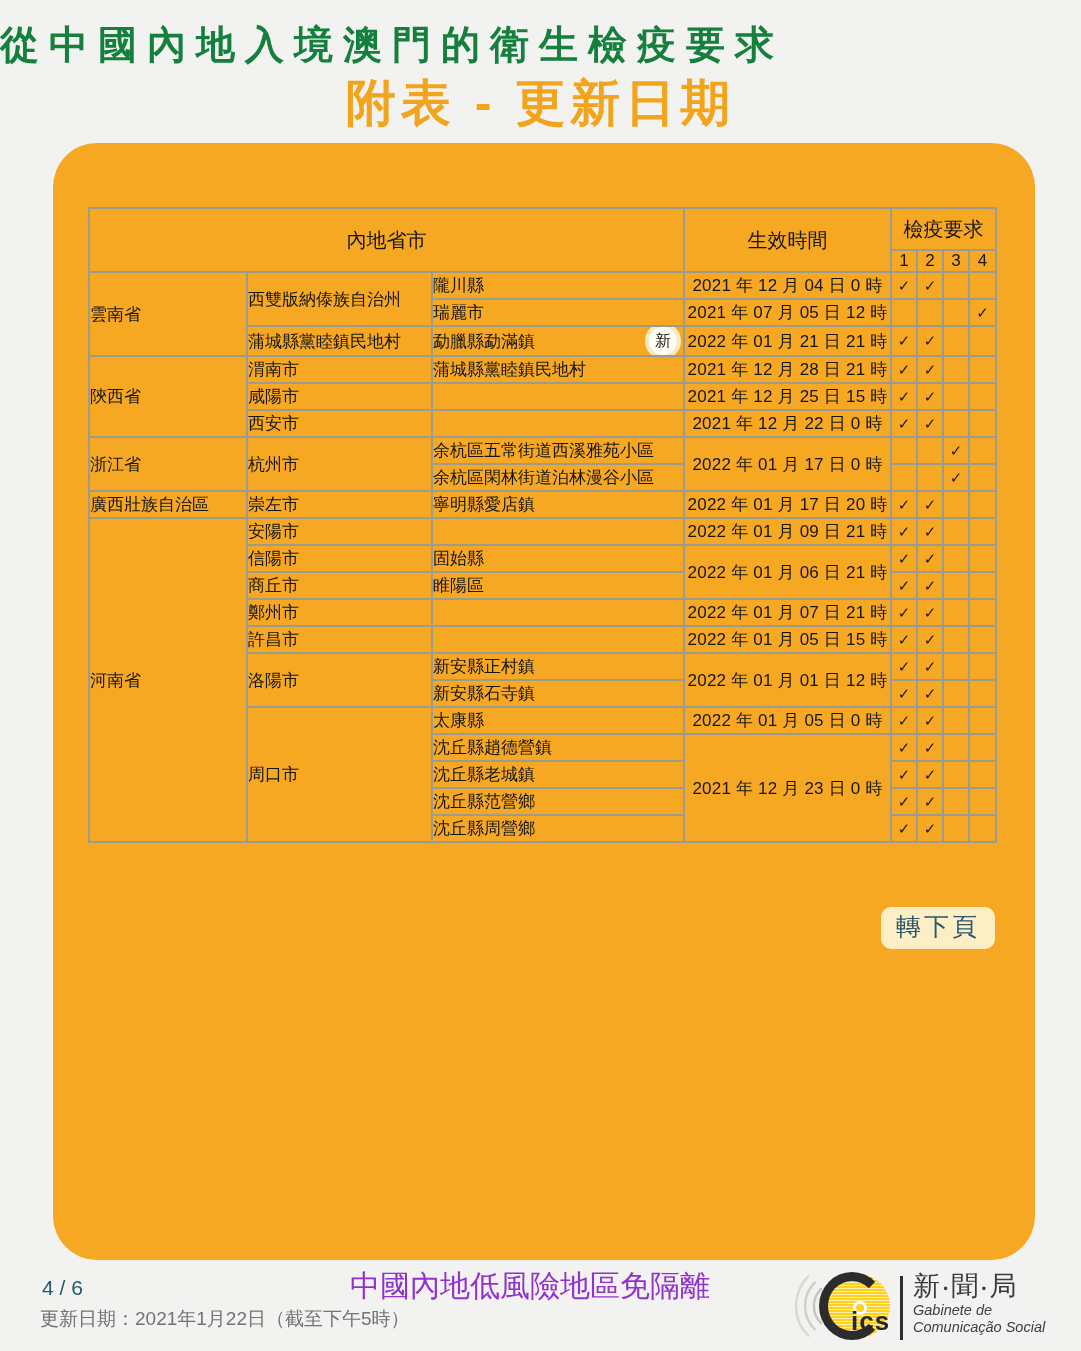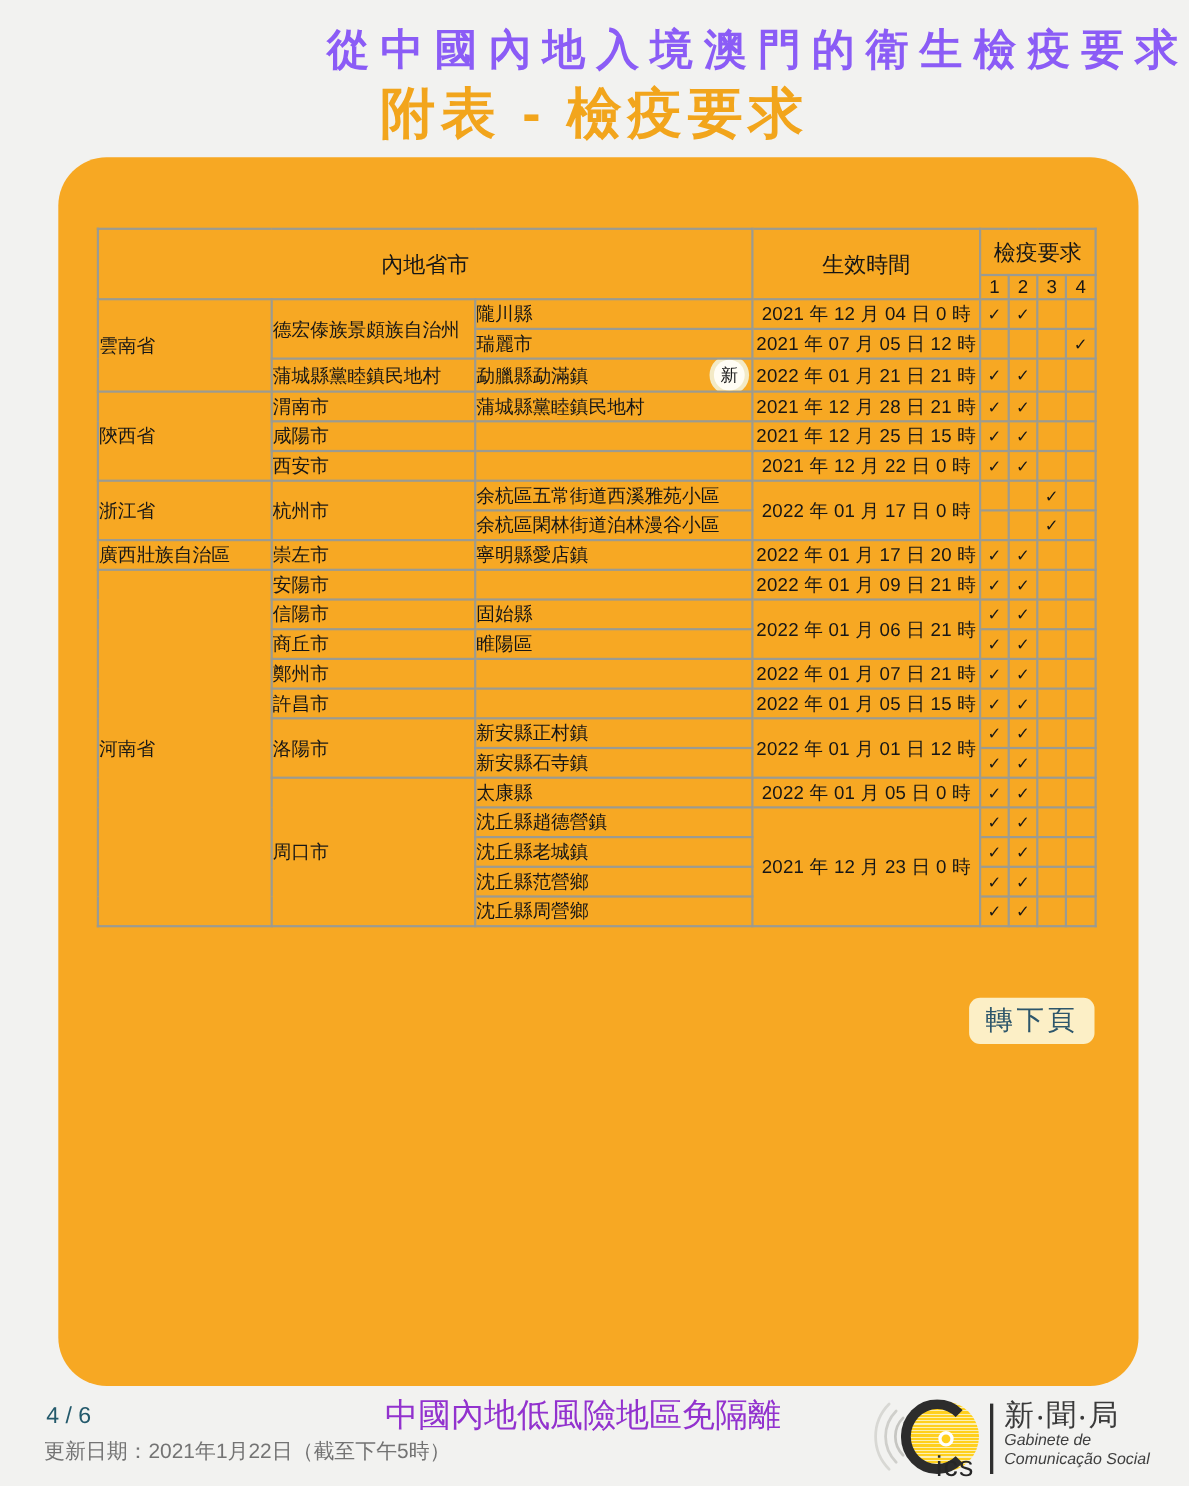--- a/index.html
+++ b/index.html
@@ -11,8 +11,8 @@
   }
   
   .page-title{
-    position:absolute;top:18px;left:0;width:100%;text-align:right;
-    font-size:39px;font-weight:700;letter-spacing:10px;color:#8b5cf6;white-space:nowrap;
+    position:absolute;top:18px;left:0;width:100%;text-align:left;
+    font-size:39px;font-weight:700;letter-spacing:10px;color:#15803d;white-space:nowrap;
   }
   .page-subtitle{
     position:absolute;top:70px;left:0;width:100%;text-align:center;

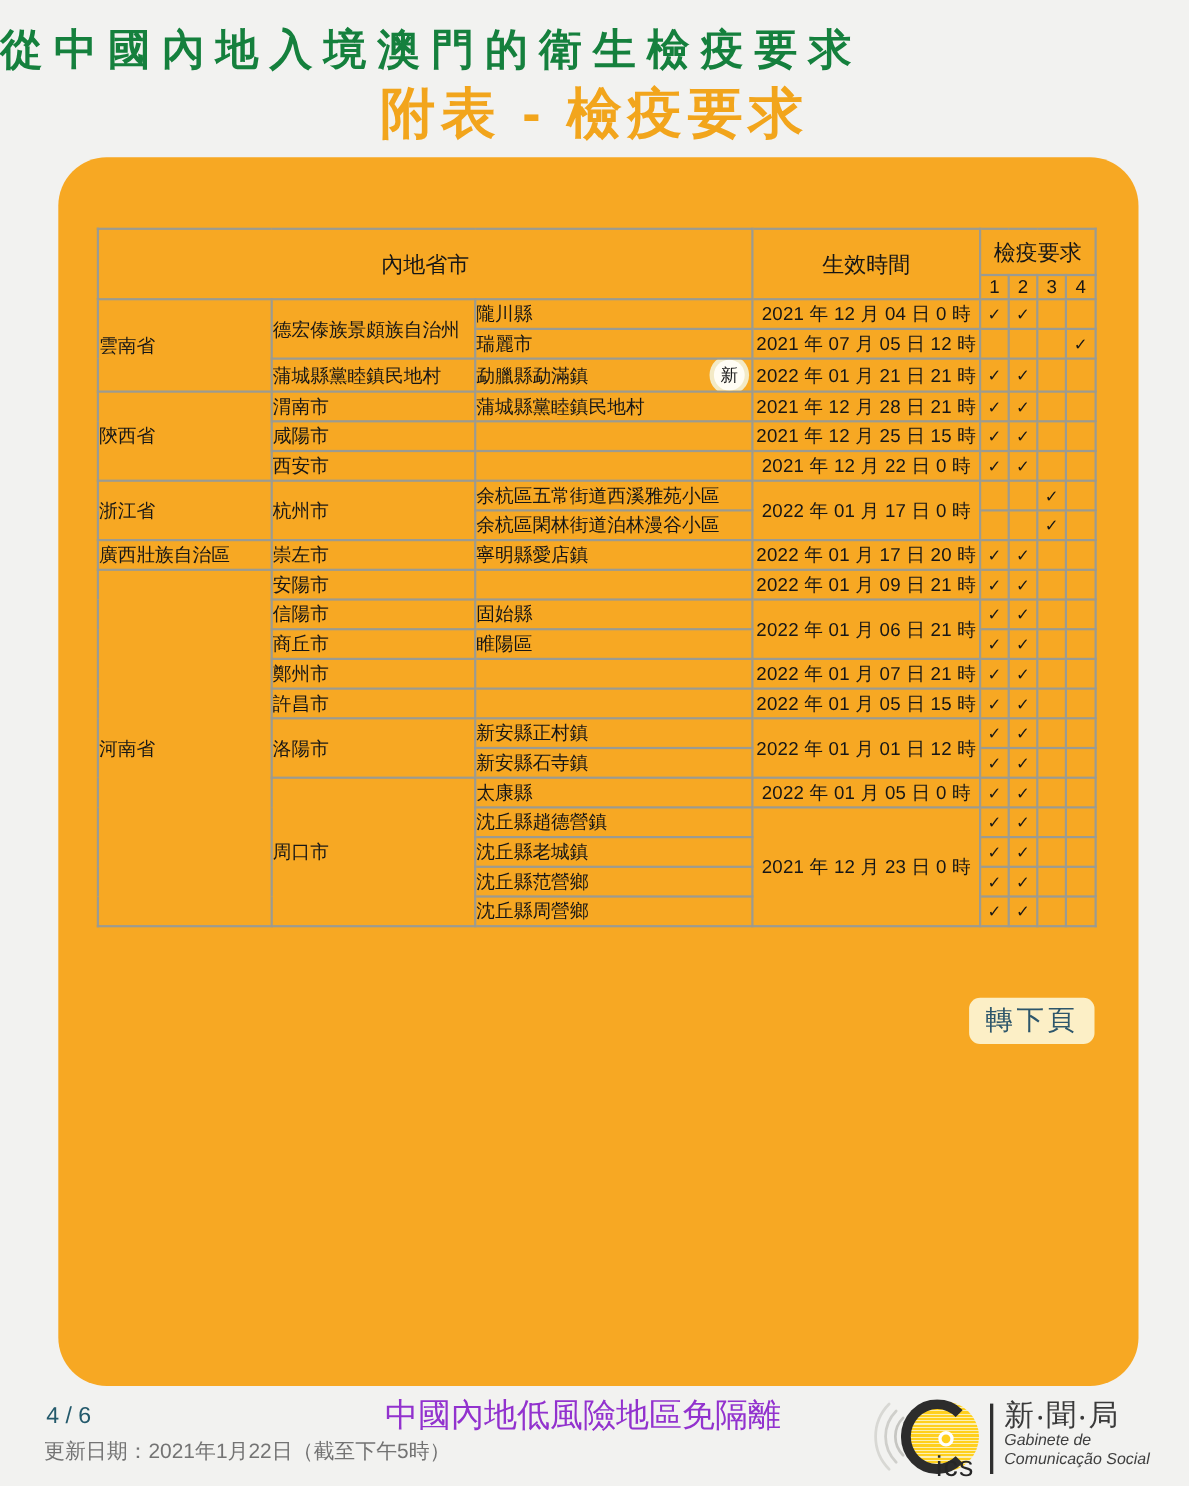--- a/index.html
+++ b/index.html
@@ -85,7 +85,7 @@
 <body>
 
 <div class="page-title">從中國內地入境澳門的衛生檢疫要求</div>
-<div class="page-subtitle">附表 - 檢疫要求</div>
+<div class="page-subtitle">附表 - 更新日期</div>
 
 <div class="card">
   <table class="req">

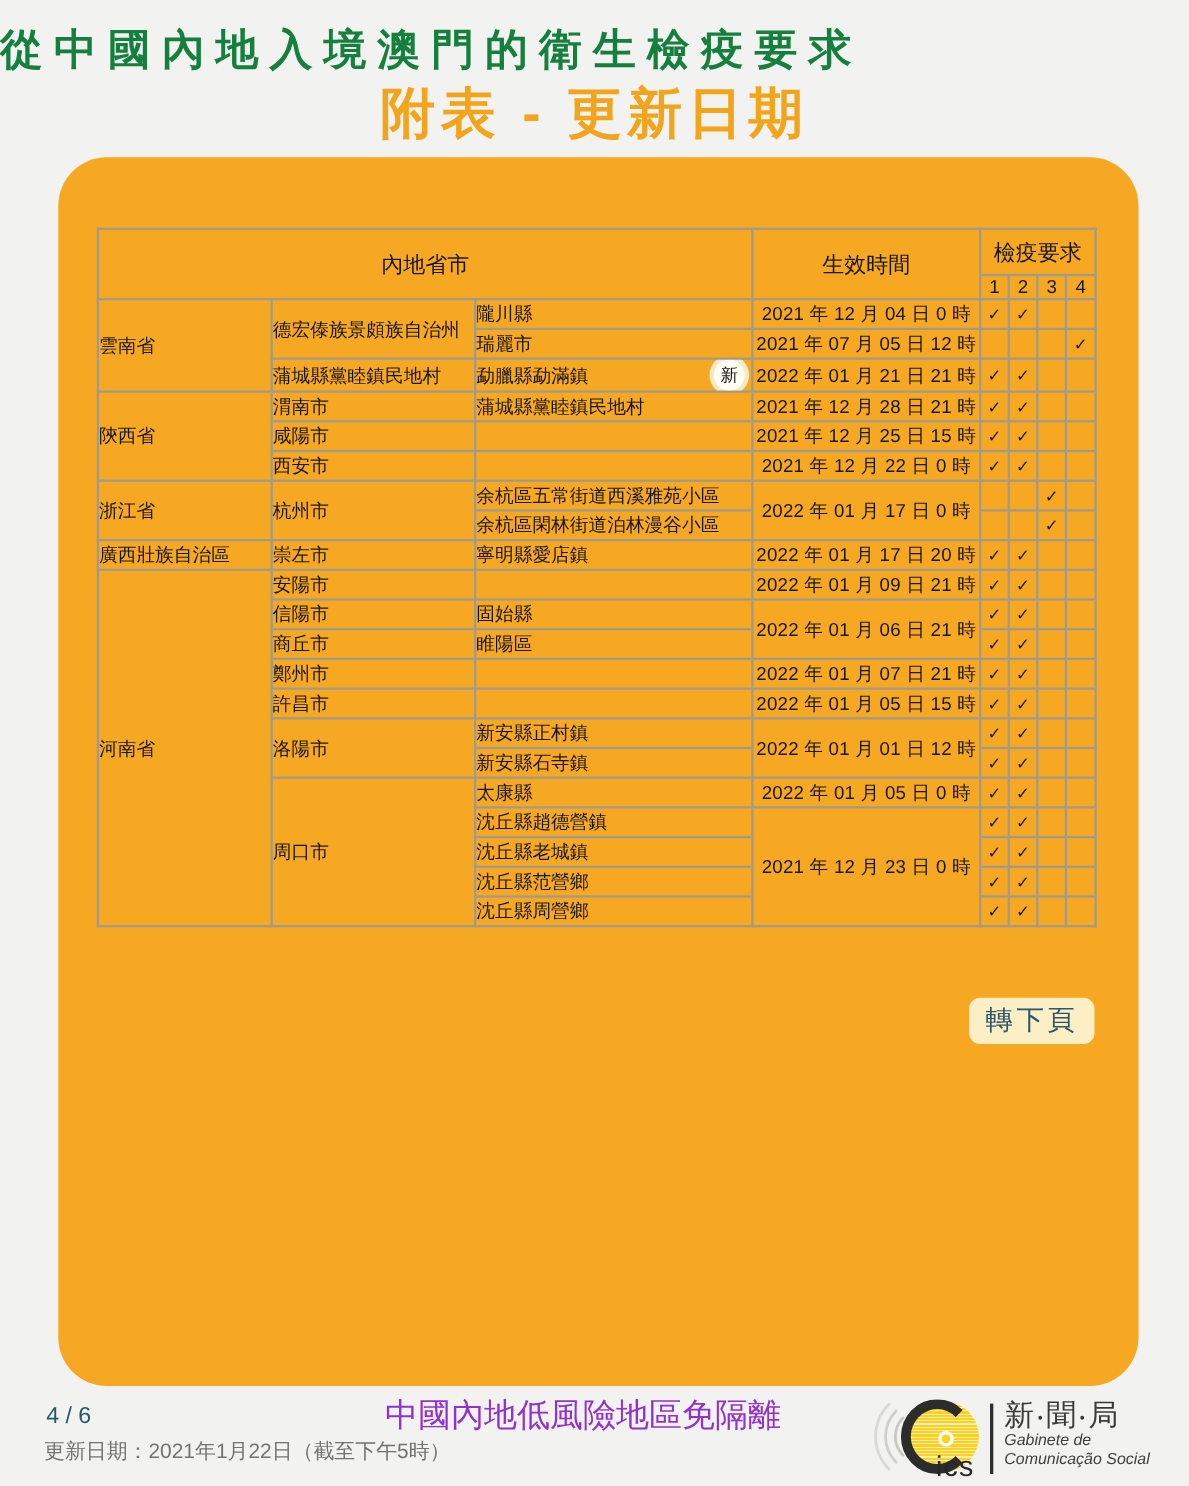--- a/index.html
+++ b/index.html
@@ -114,7 +114,7 @@
 
     <tr class="data">
       <td class="cP" rowspan="3">雲南省</td>
-      <td class="cC" rowspan="2">德宏傣族景頗族自治州</td>
+      <td class="cC" rowspan="2">西雙版納傣族自治州</td>
       <td class="cD">隴川縣</td>
       <td class="cT">2021 年 12 月 04 日 0 時</td>
       <td class="cK">✓</td>

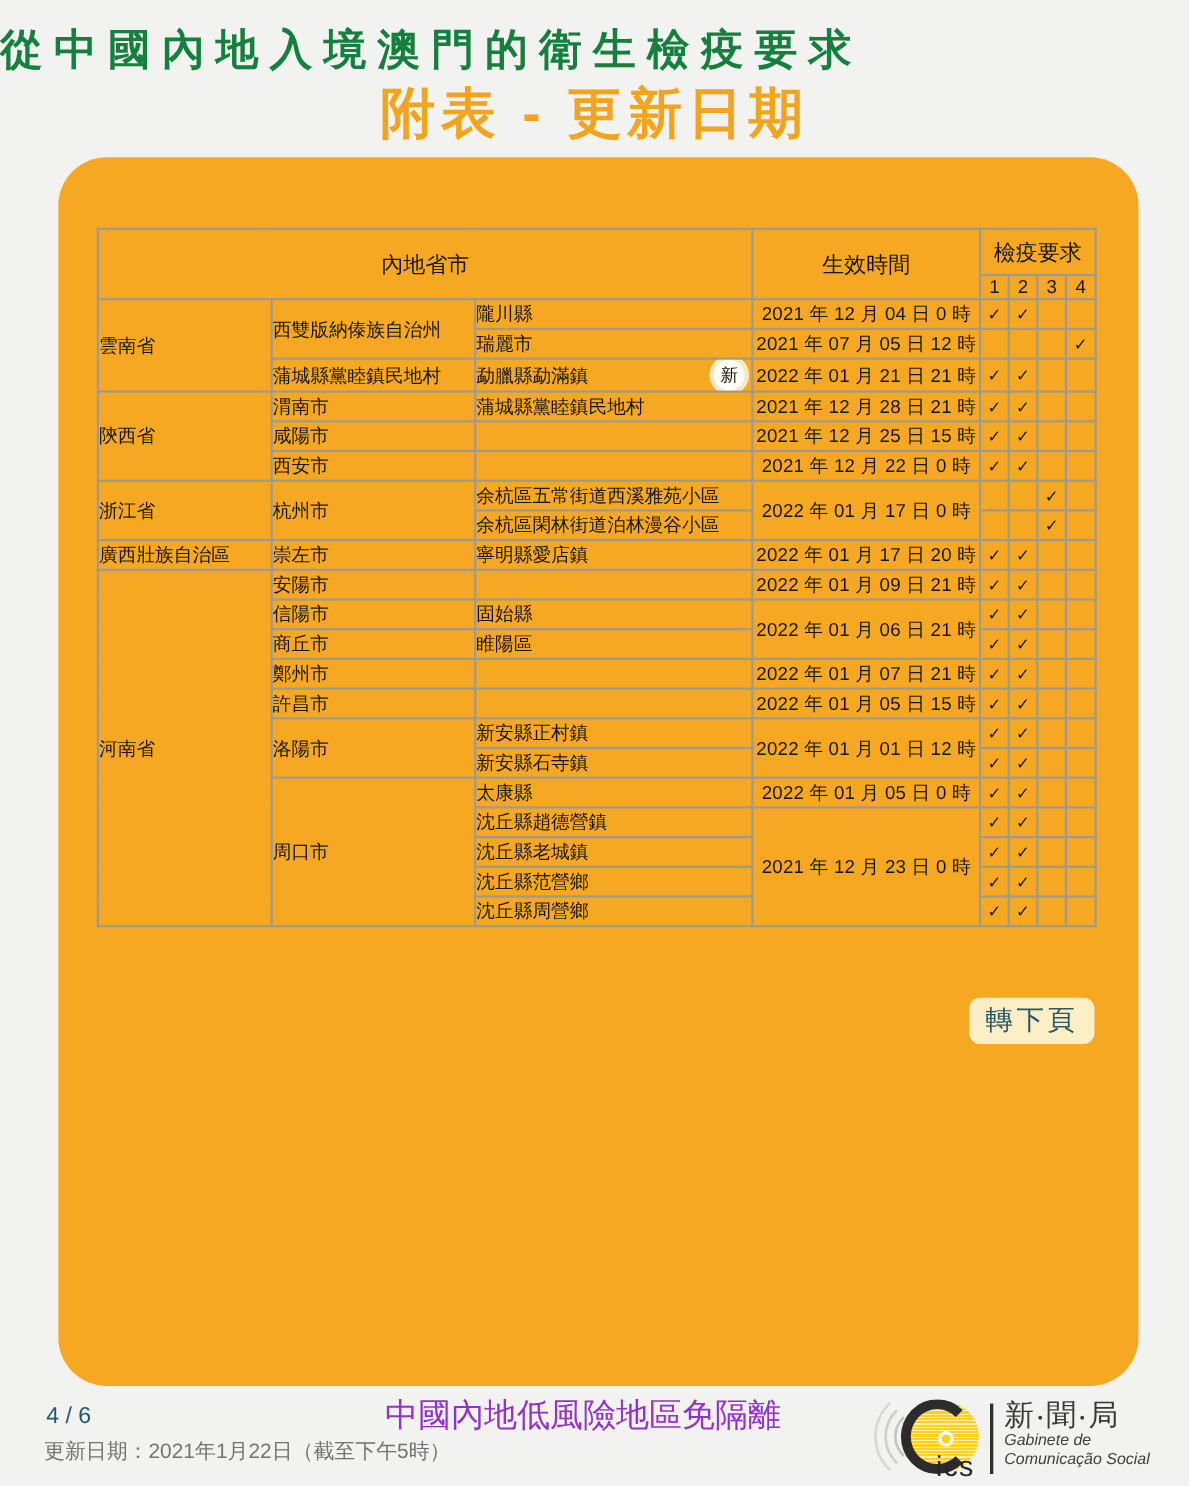--- a/index.html
+++ b/index.html
@@ -73,7 +73,7 @@
     background:#FFD01E;border:3px solid #FFFFFF;
   }
   .logo-ics{
-    position:absolute;left:25px;top:44px;font-size:26px;font-weight:400;color:#262626;
+    position:absolute;left:25px;top:32px;font-size:26px;font-weight:700;color:#262626;
     letter-spacing:1px;
   }
   .logo-divider{position:absolute;left:110px;top:6px;width:3px;height:64px;background:#2F2F2F;}

